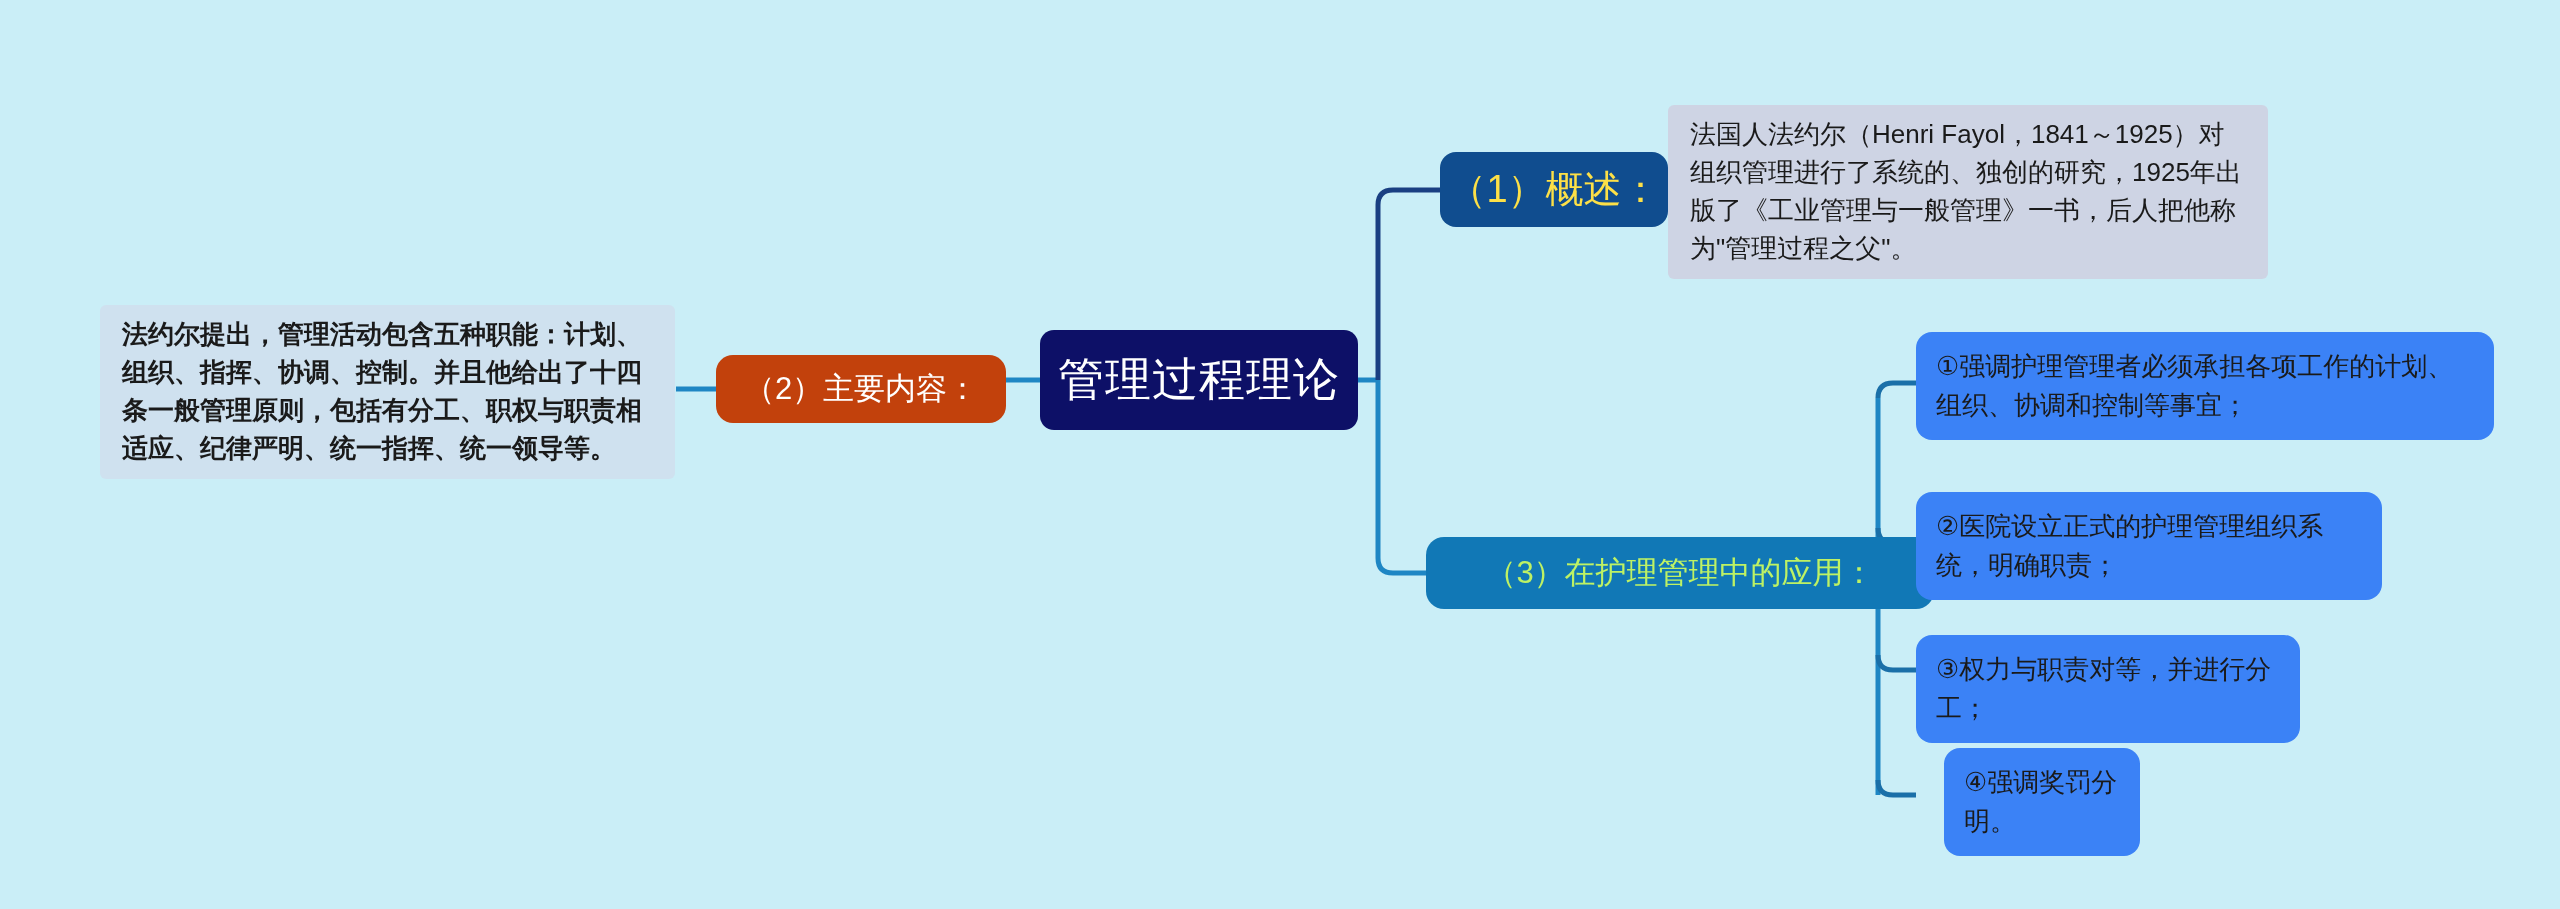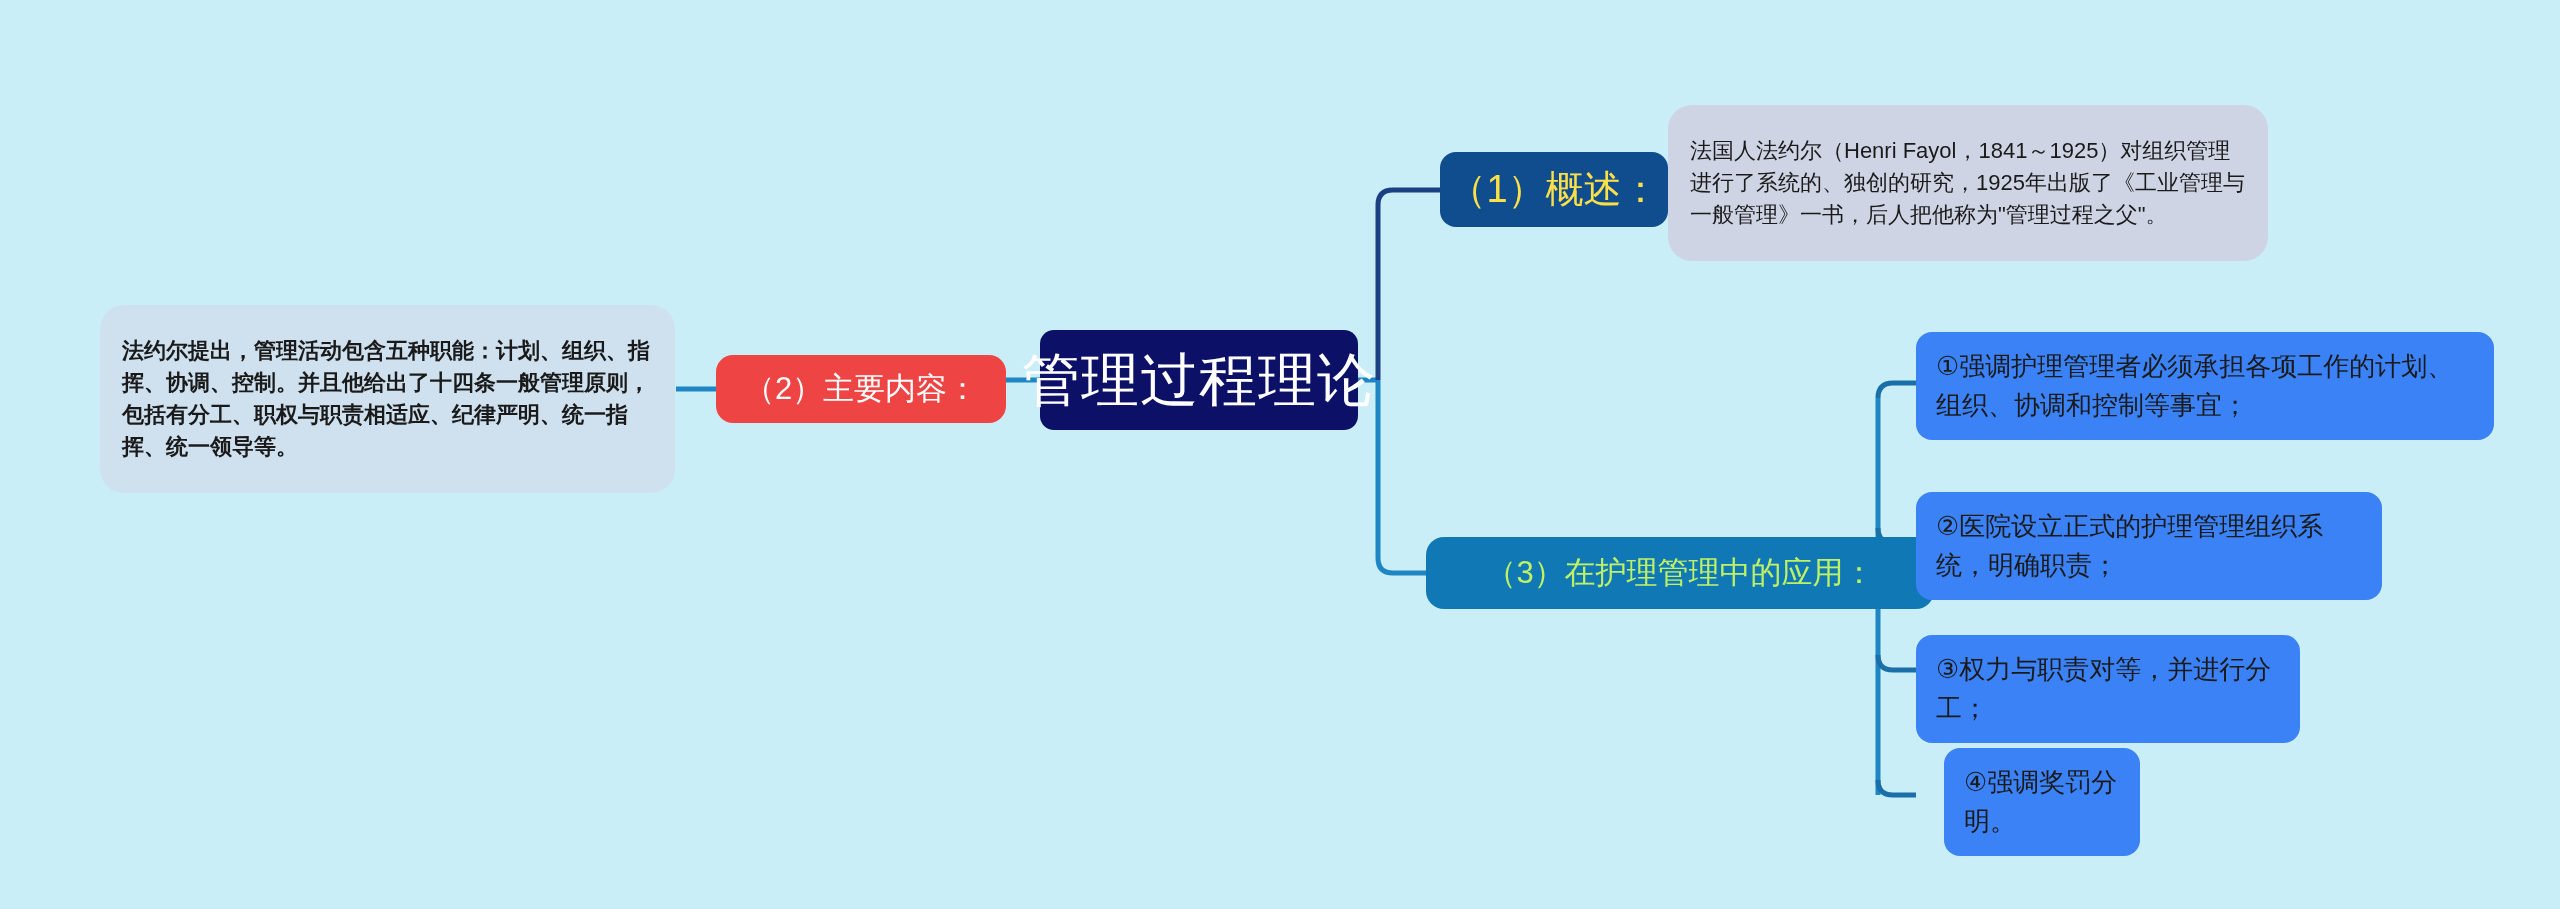--- a/index.html
+++ b/index.html
@@ -79,11 +79,11 @@
   
   .detail {
     position: absolute;
-    border-radius: 24px;
-    font-size: 22px;
+    border-radius: 6px;
+    font-size: 26px;
     line-height: 1.46;
     color: #1a1a1a;
-    padding: 30px 22px;
+    padding: 11px 22px;
     white-space: pre-wrap;
     word-break: break-all;
   }

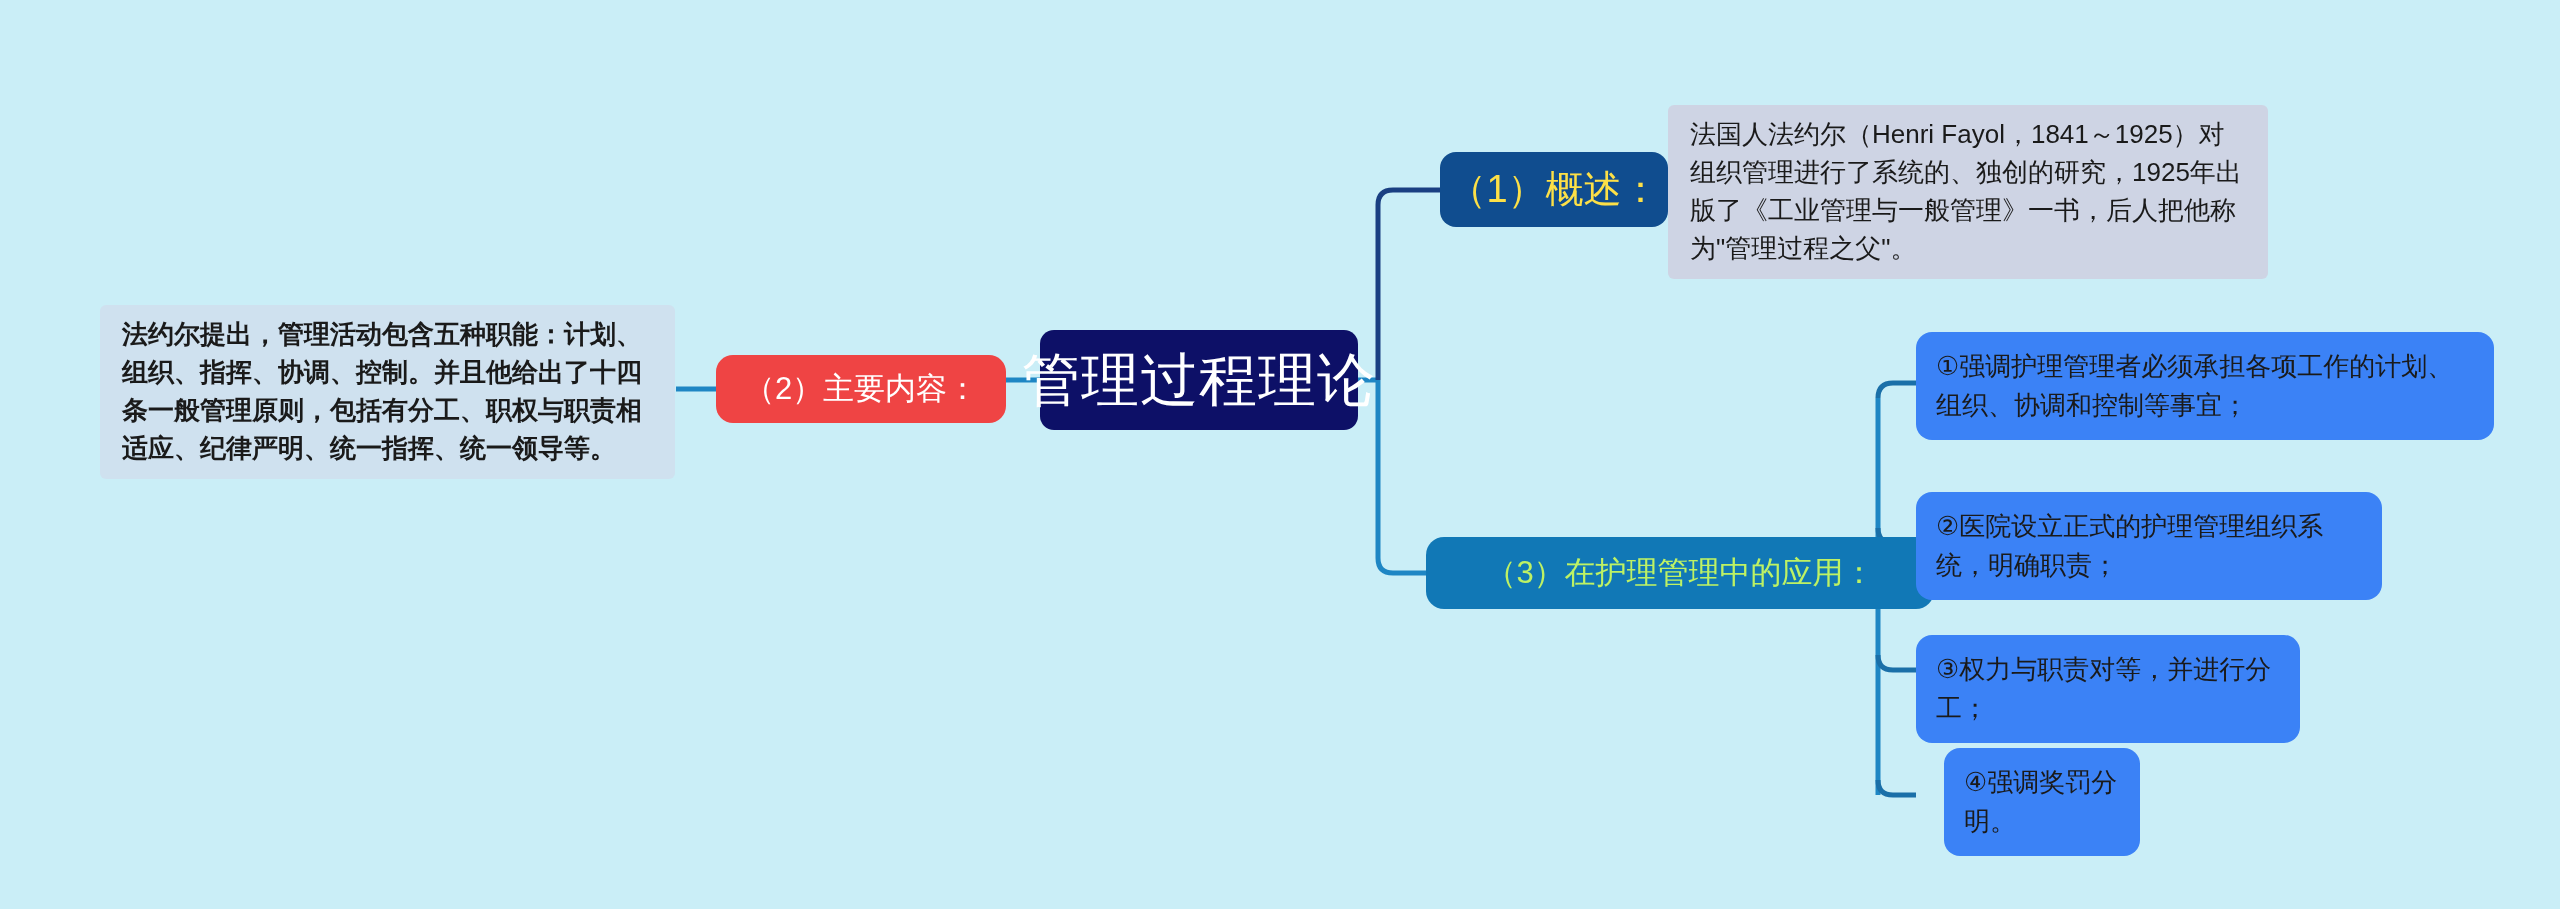--- a/index.html
+++ b/index.html
@@ -61,7 +61,7 @@
     top: 355px;
     width: 290px;
     height: 68px;
-    background: #ef4444;
+    background: #c2410c;
     border-radius: 17px;
     color: #ffffff;
     font-size: 31px;

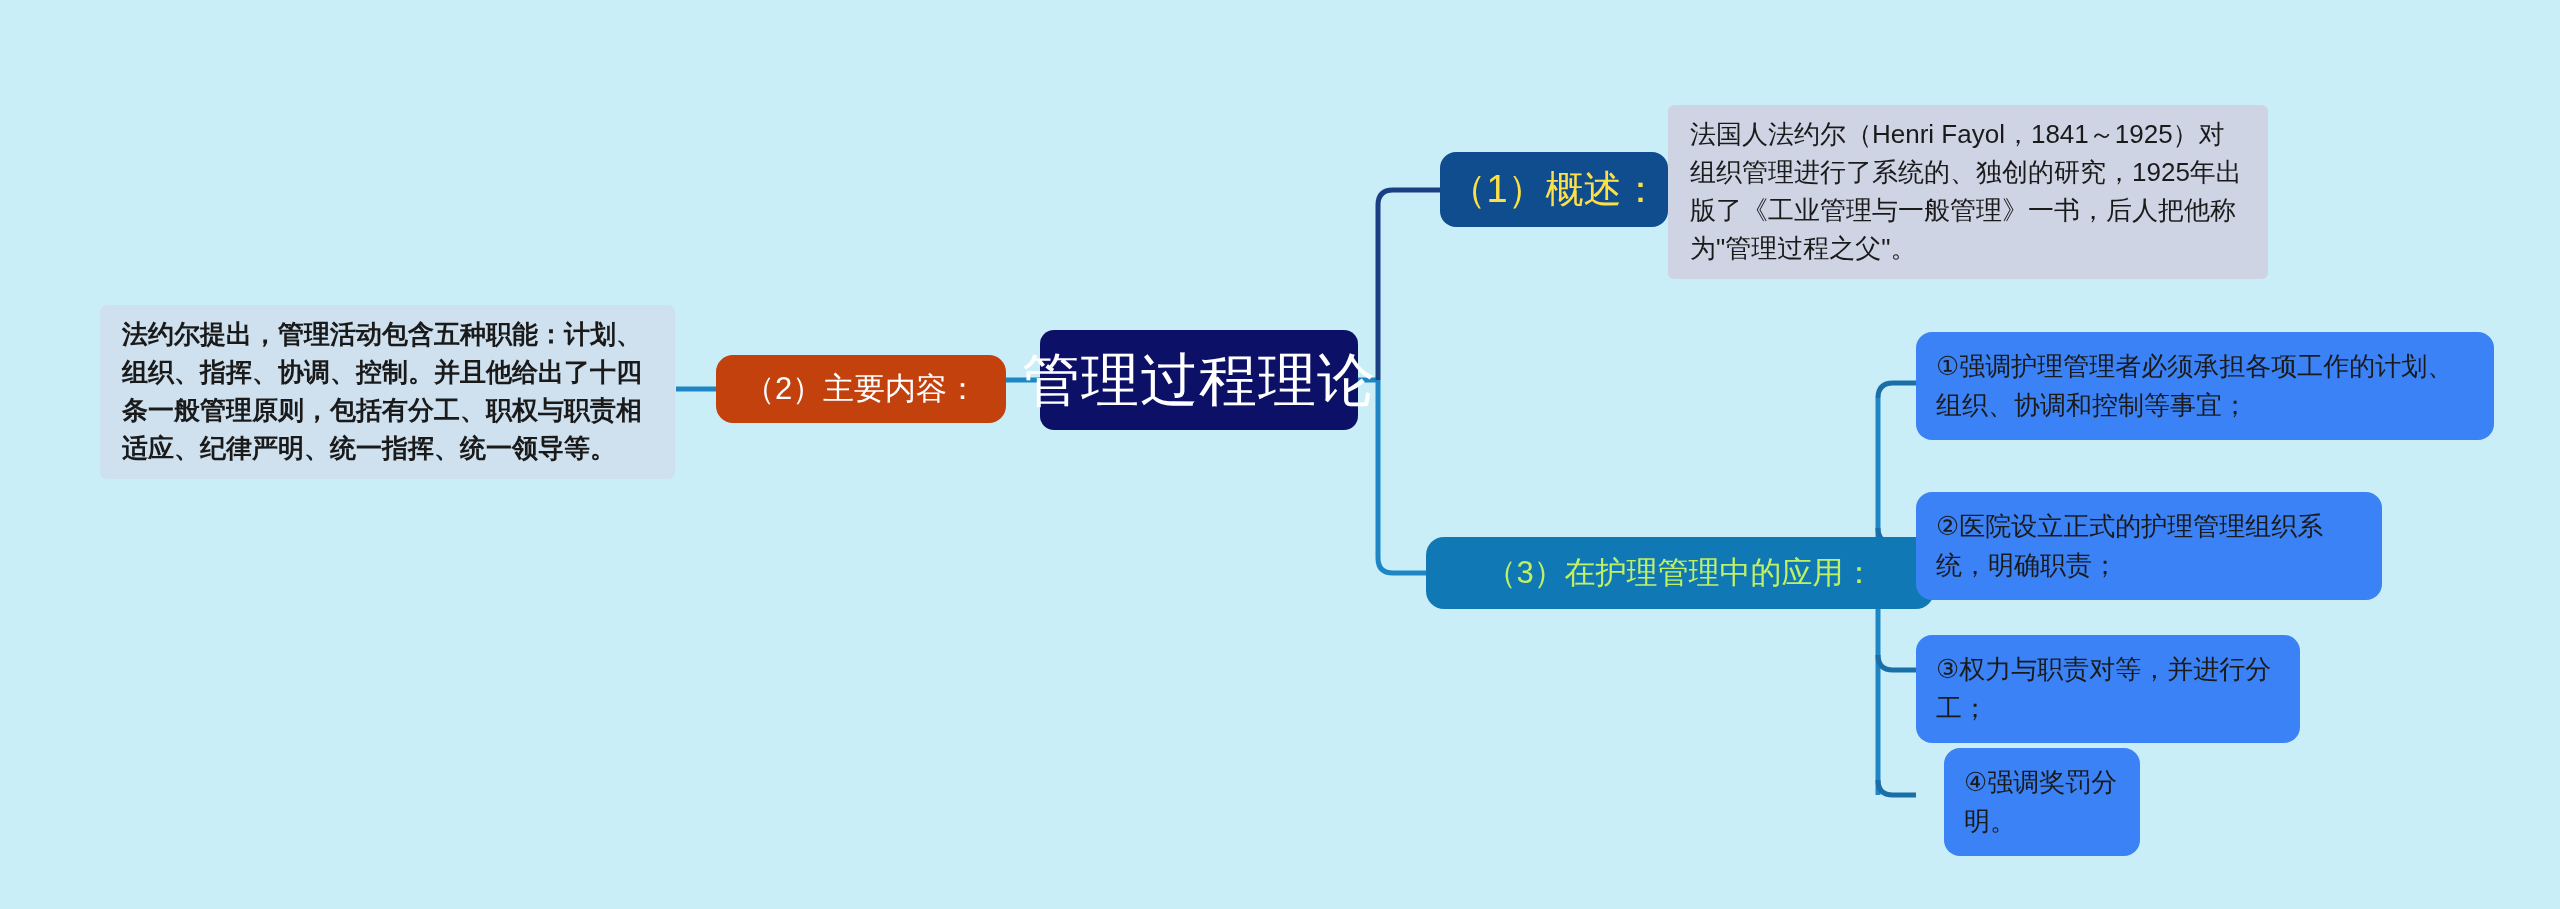--- a/index.html
+++ b/index.html
@@ -42,7 +42,7 @@
     background: #0d1067;
     border-radius: 14px;
     color: #ffffff;
-    font-size: 58px;
+    font-size: 46px;
     letter-spacing: 1px;
   }
   

